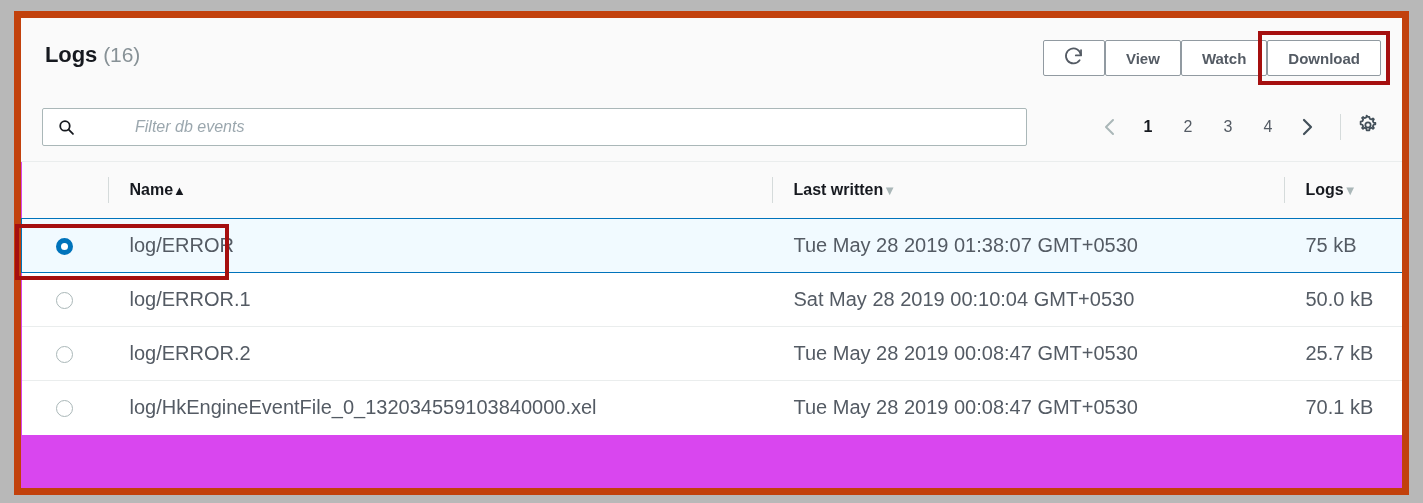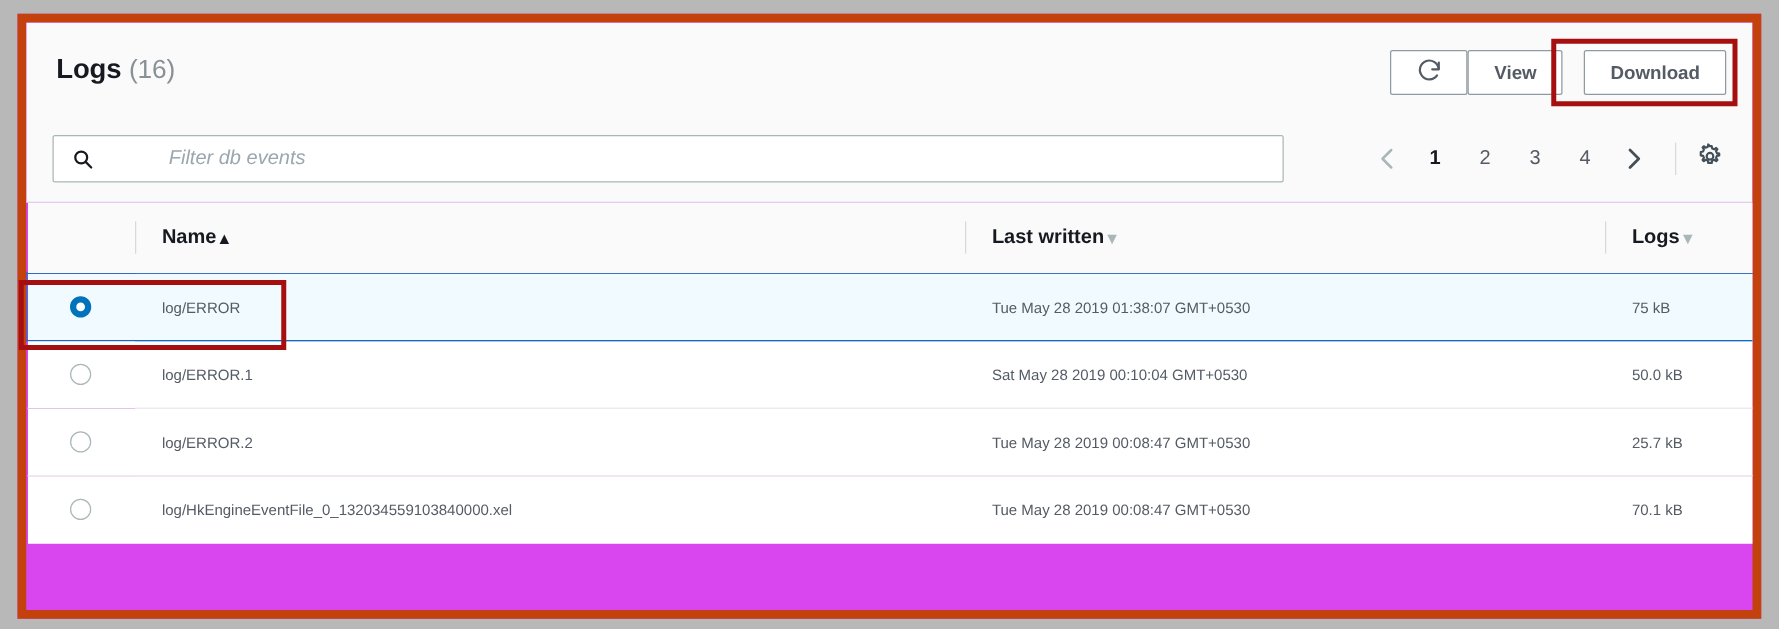--- a/index.html
+++ b/index.html
@@ -297,6 +297,7 @@
 
         <button class="btn">View</button>
 
+        <button class="btn">Watch</button>
 
         <div class="annot">
           <button class="btn">Download</button>

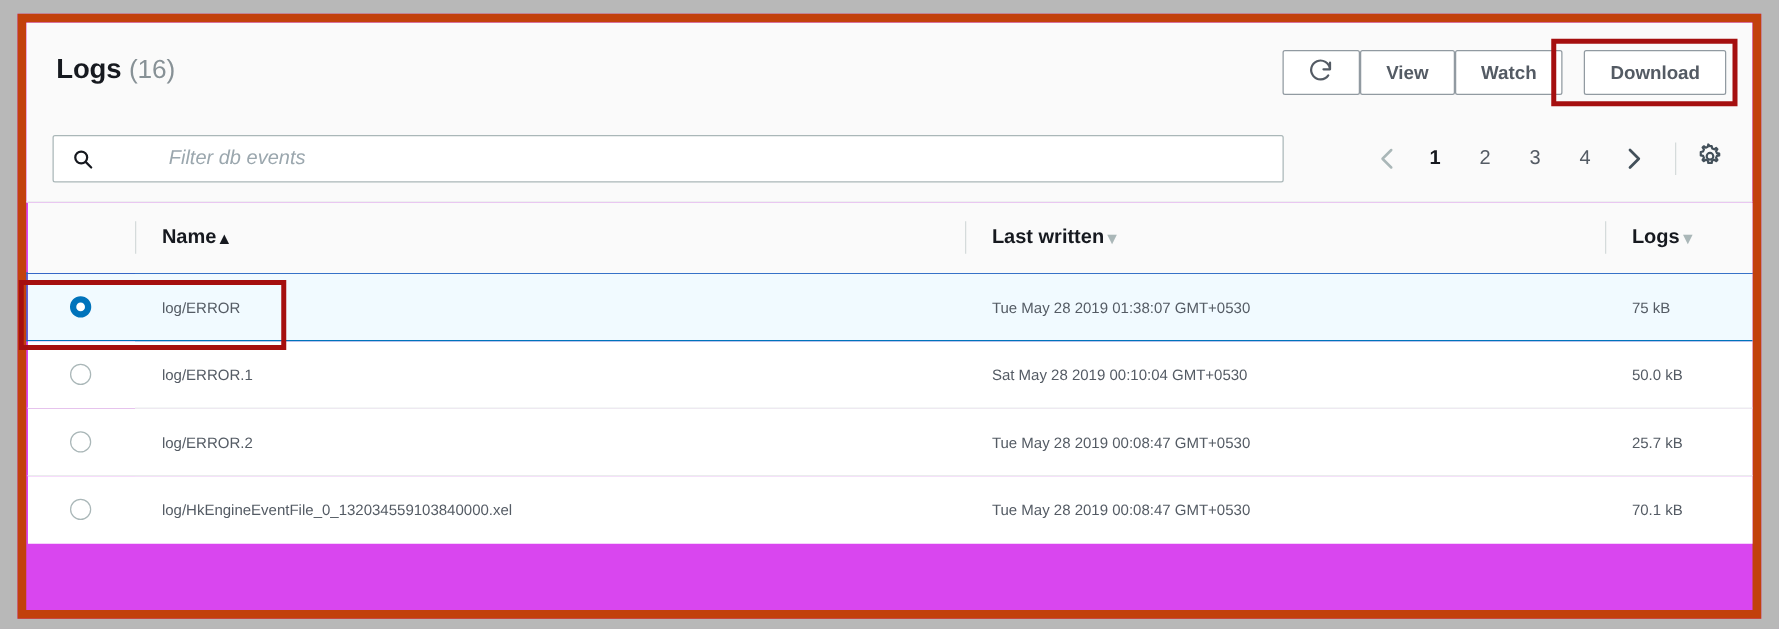--- a/index.html
+++ b/index.html
@@ -87,7 +87,6 @@
   
   .annot {
     position: relative;
-    padding-left: 17px;
   }
   .annot::after {
     content: "";

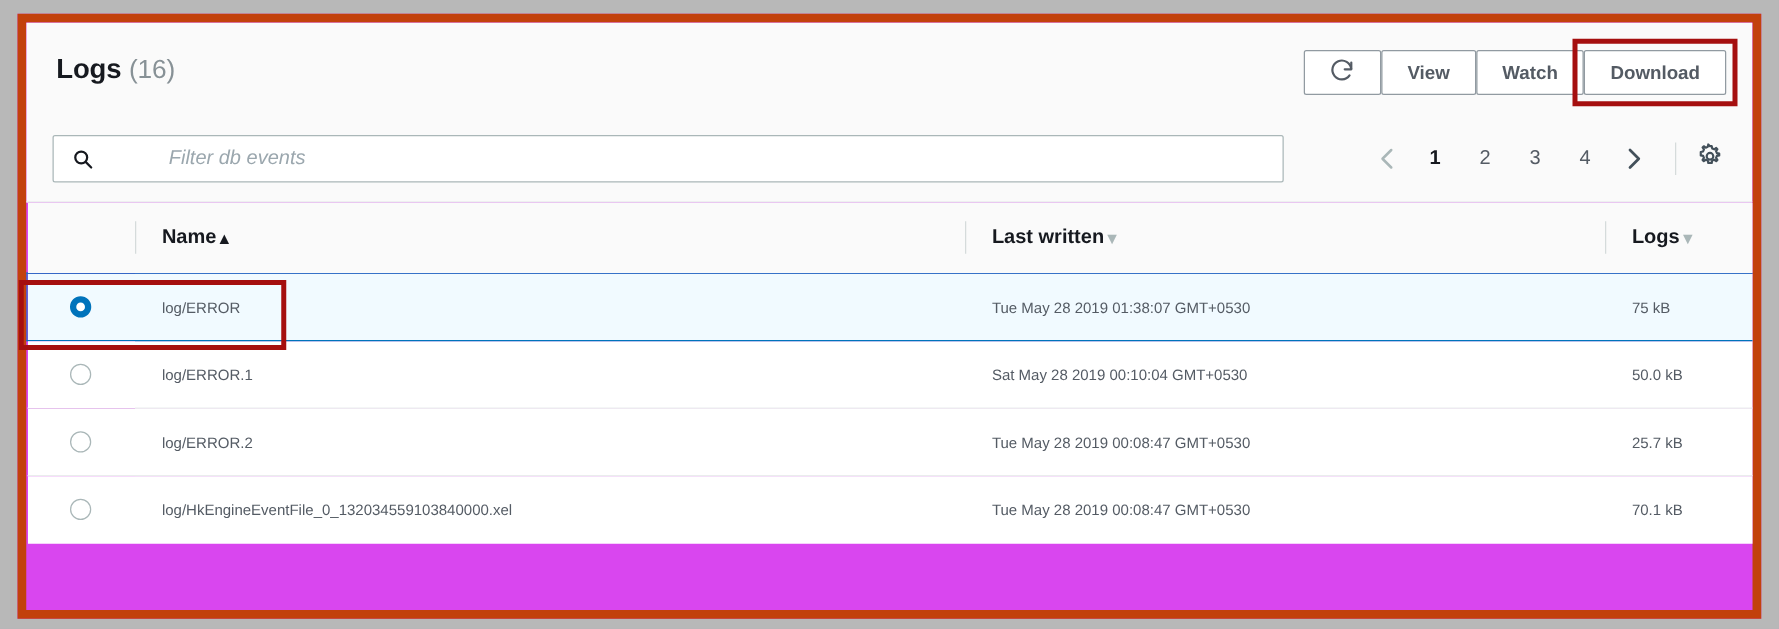--- a/index.html
+++ b/index.html
@@ -222,7 +222,7 @@
 
   .tbl tbody td {
     height: 54px;
-    font-size: 12px;
+    font-size: 20px;
     color: #545b64;
     vertical-align: middle;
     padding: 0;

